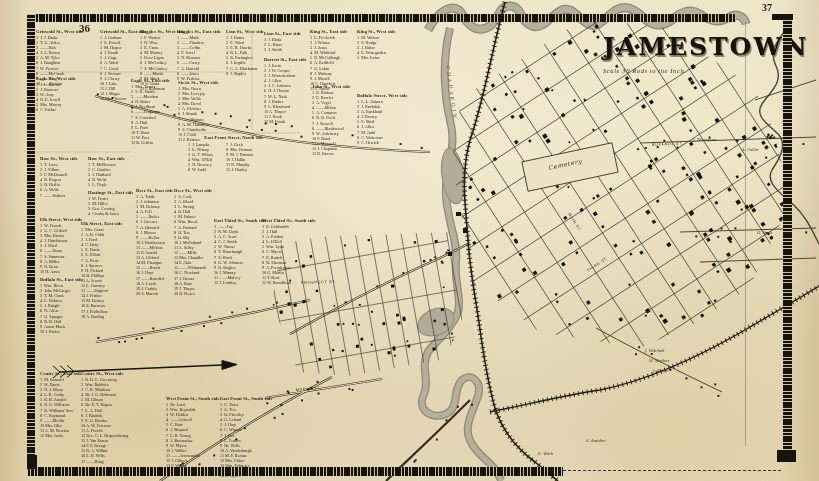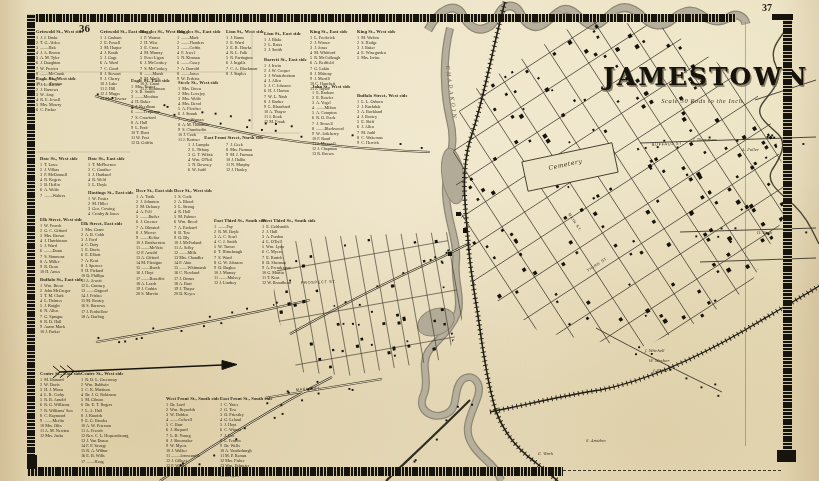--- a/index.html
+++ b/index.html
@@ -31,7 +31,7 @@
   .pagenum{position:absolute;z-index:5;font-weight:bold;color:#211d14;}
   #pagenum-left{left:31px;top:22px;font-size:11px;margin-left:48px;}
   #pagenum-right{left:762px;top:2px;font-size:10px;}
-  #title-block{position:absolute;z-index:3;left:603px;top:62px;width:200px;text-align:center;}
+  #title-block{position:absolute;z-index:3;left:603px;top:32px;width:200px;}
   #map-title{font-size:25px;font-weight:bold;letter-spacing:2px;color:#16130c;
     text-shadow:1.4px 1.6px 0 rgba(118,108,84,.75), .5px .5px 0 rgba(60,54,38,.5);
     font-family:"DejaVu Serif","Liberation Serif",serif;}

